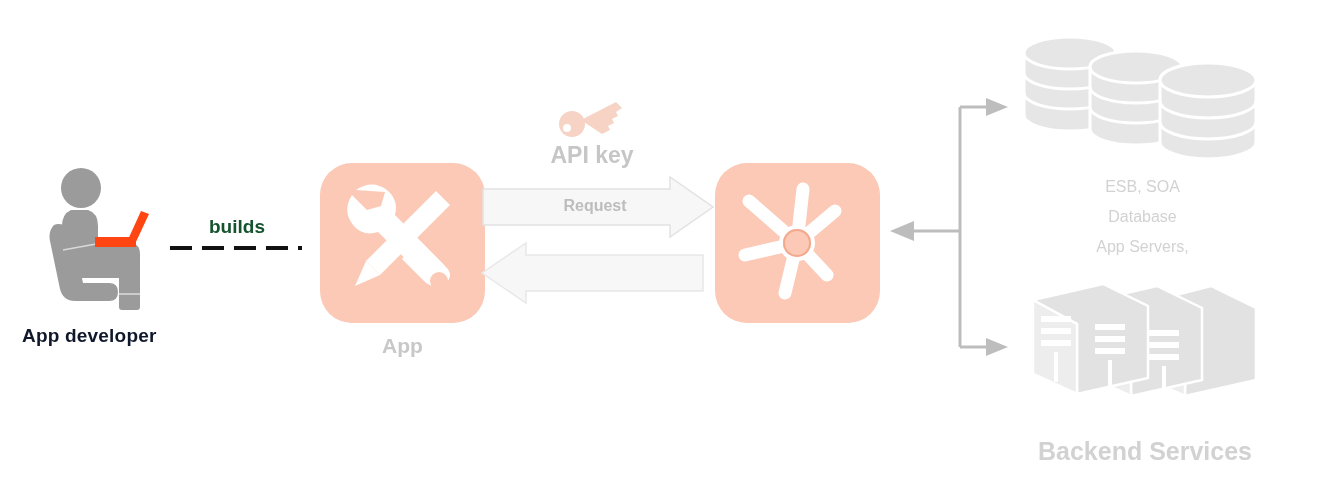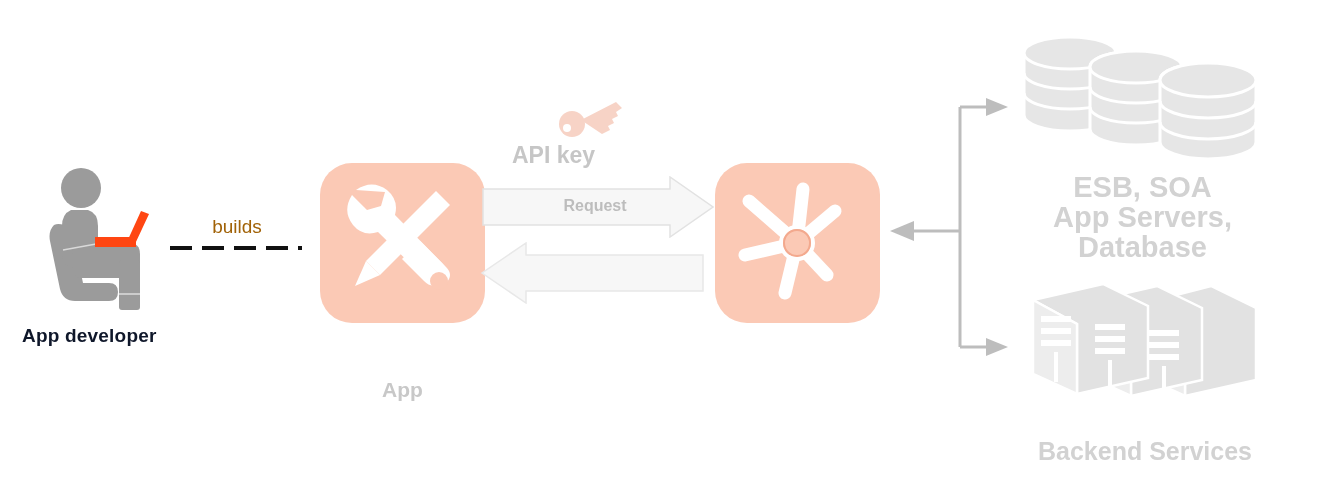--- a/index.html
+++ b/index.html
@@ -30,7 +30,7 @@
 
   
   #apikey-icon{left:556px;top:98px;width:70px;height:40px;}
-  #apikey-label{left:512px;top:142px;width:160px;
+  #apikey-label{left:512px;top:142px;width:160px;text-align:center;
       font-size:23px;font-weight:bold;color:#c6c6c6;}
 
   

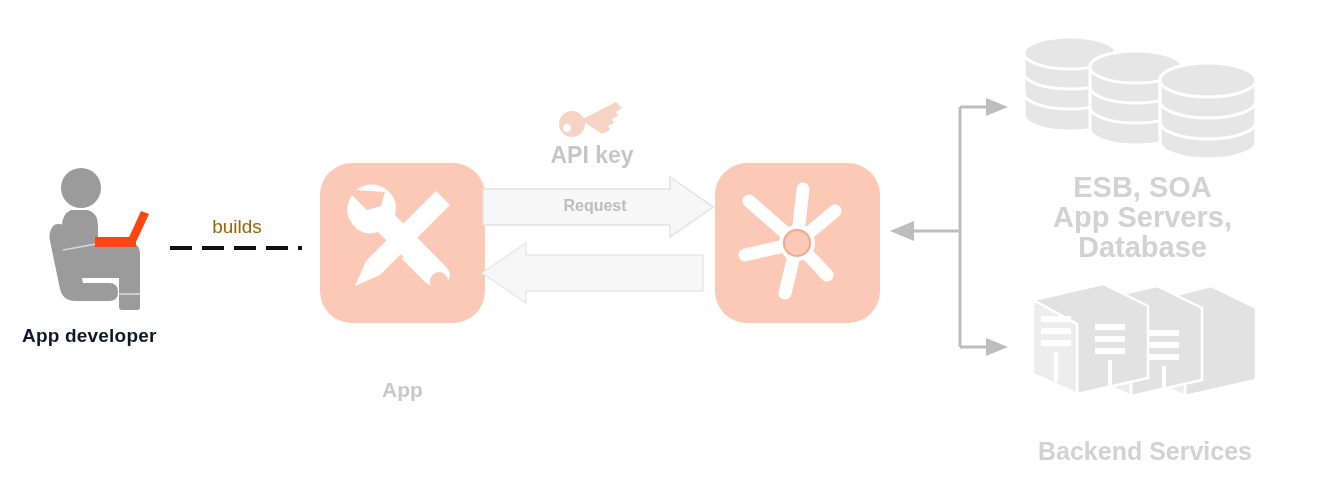--- a/index.html
+++ b/index.html
@@ -46,7 +46,7 @@
   
   #database-icon{left:1020px;top:35px;width:240px;height:125px;}
   #database-label{left:1020px;top:172px;width:245px;text-align:center;
-      font-size:29px;font-weight:bold;color:#d2d2d2;line-height:30px;}
+      font-size:16px;font-weight:normal;color:#d2d2d2;line-height:30px;}
   #servers-icon{left:1025px;top:282px;width:235px;height:115px;}
   #servers-label{left:1000px;top:437px;width:290px;text-align:center;
       font-size:25px;font-weight:bold;color:#d2d2d2;}

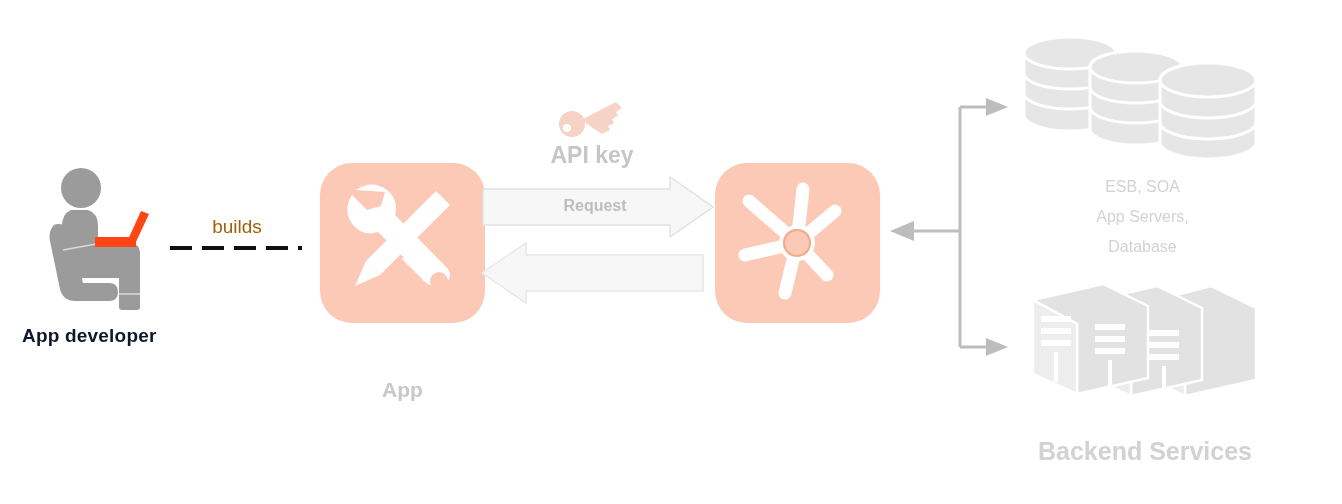--- a/index.html
+++ b/index.html
@@ -16,7 +16,7 @@
 
   
   #builds-label{left:172px;top:216px;width:130px;text-align:center;
-      font-size:19px;font-weight:normal;color:#a16207;}
+      font-size:19px;font-weight:bold;color:#14532d;}
   #builds-dash{left:170px;top:246px;width:132px;height:4px;
       background-image:repeating-linear-gradient(to right,#111 0 22px,rgba(0,0,0,0) 22px 32px);}
 

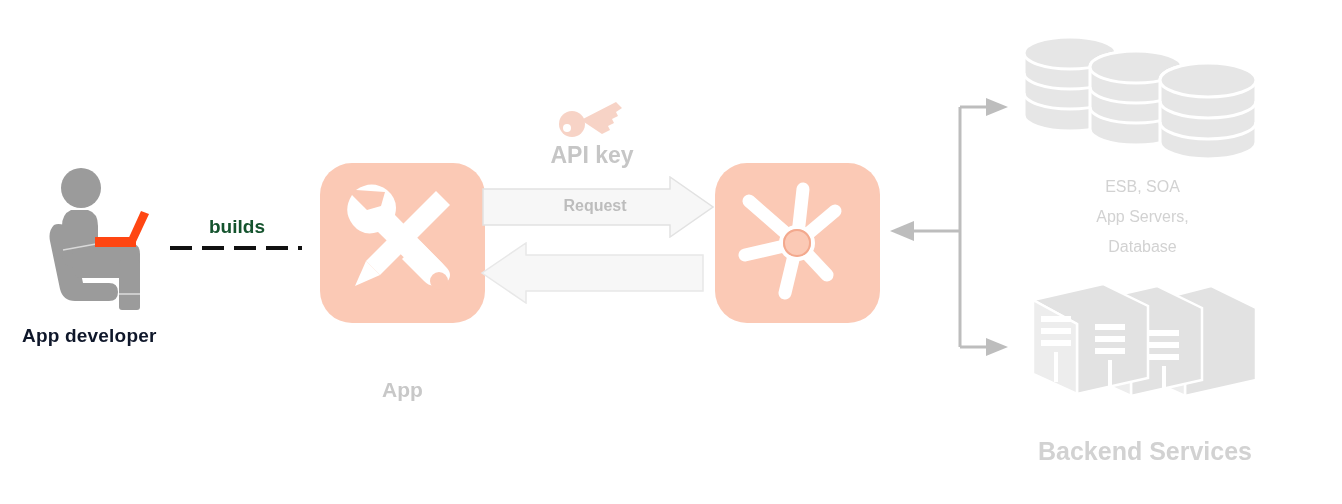--- a/index.html
+++ b/index.html
@@ -180,8 +180,8 @@
   </div>
   <div class="abs" id="database-label">
     <div>ESB, SOA</div>
+    <div>Database</div>
     <div>App Servers,</div>
-    <div>Database</div>
   </div>
 
   <div class="abs" id="servers-icon">

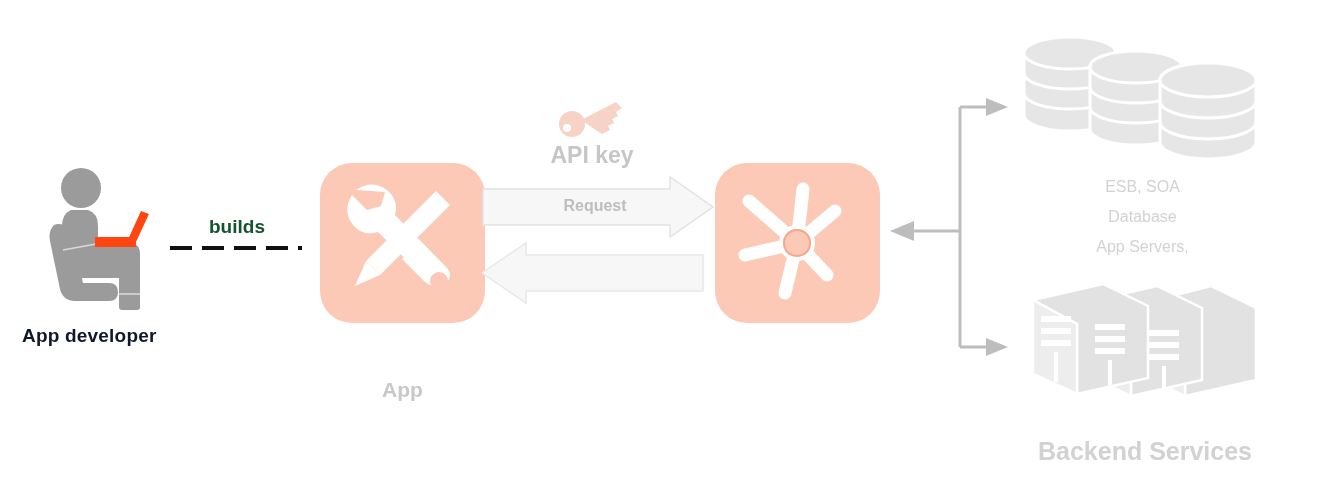--- a/index.html
+++ b/index.html
@@ -24,7 +24,7 @@
   .tile{width:165px;height:160px;border-radius:32px;background:#fbc9b5;}
   #app-tile{left:320px;top:163px;}
   #api-tile{left:715px;top:163px;}
-  .tile-label{font-size:21px;font-weight:bold;color:#c8c8c8;text-align:center;width:165px;margin-top:44px;}
+  .tile-label{font-size:21px;font-weight:bold;color:#c8c8c8;text-align:center;width:165px;}
   #app-label{left:320px;top:334px;}
   #api-label{left:715px;top:334px;}
 

